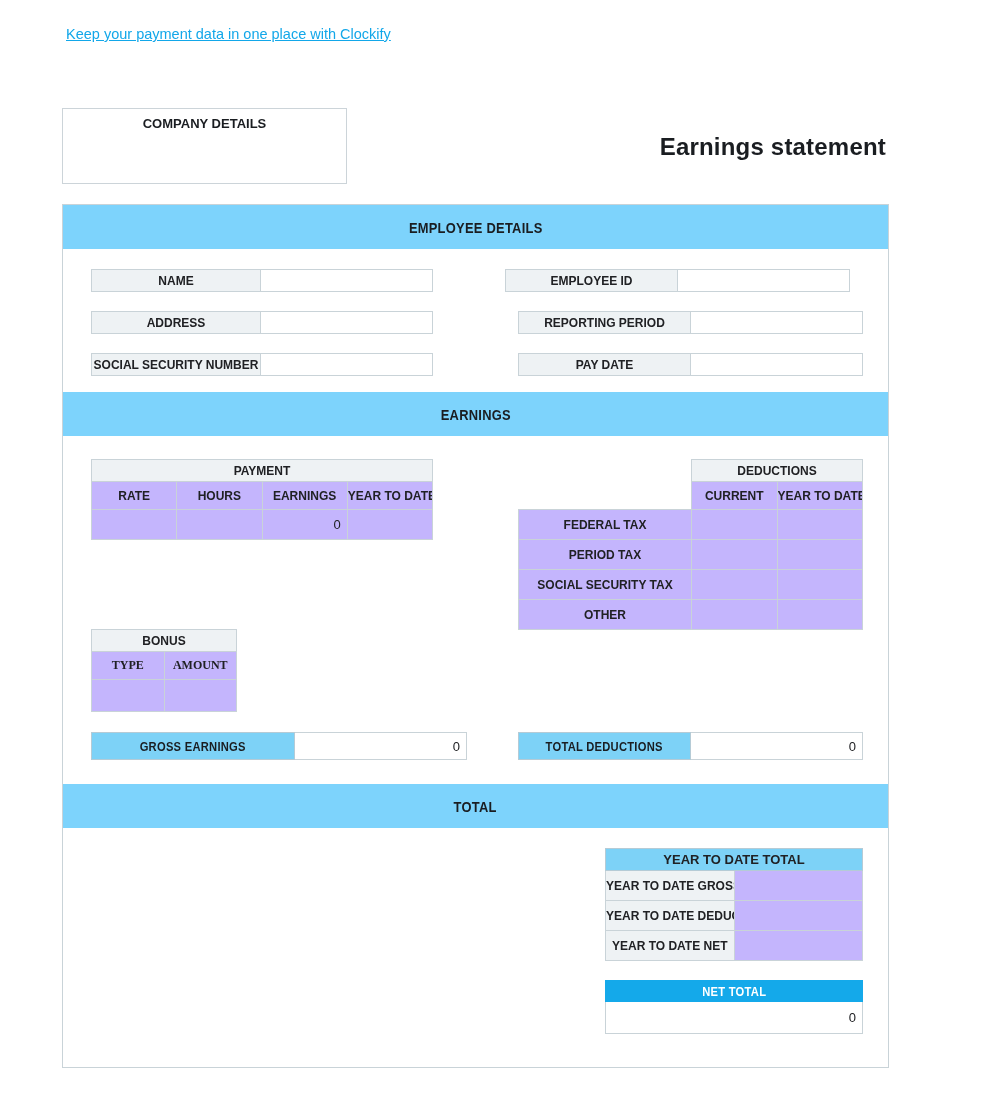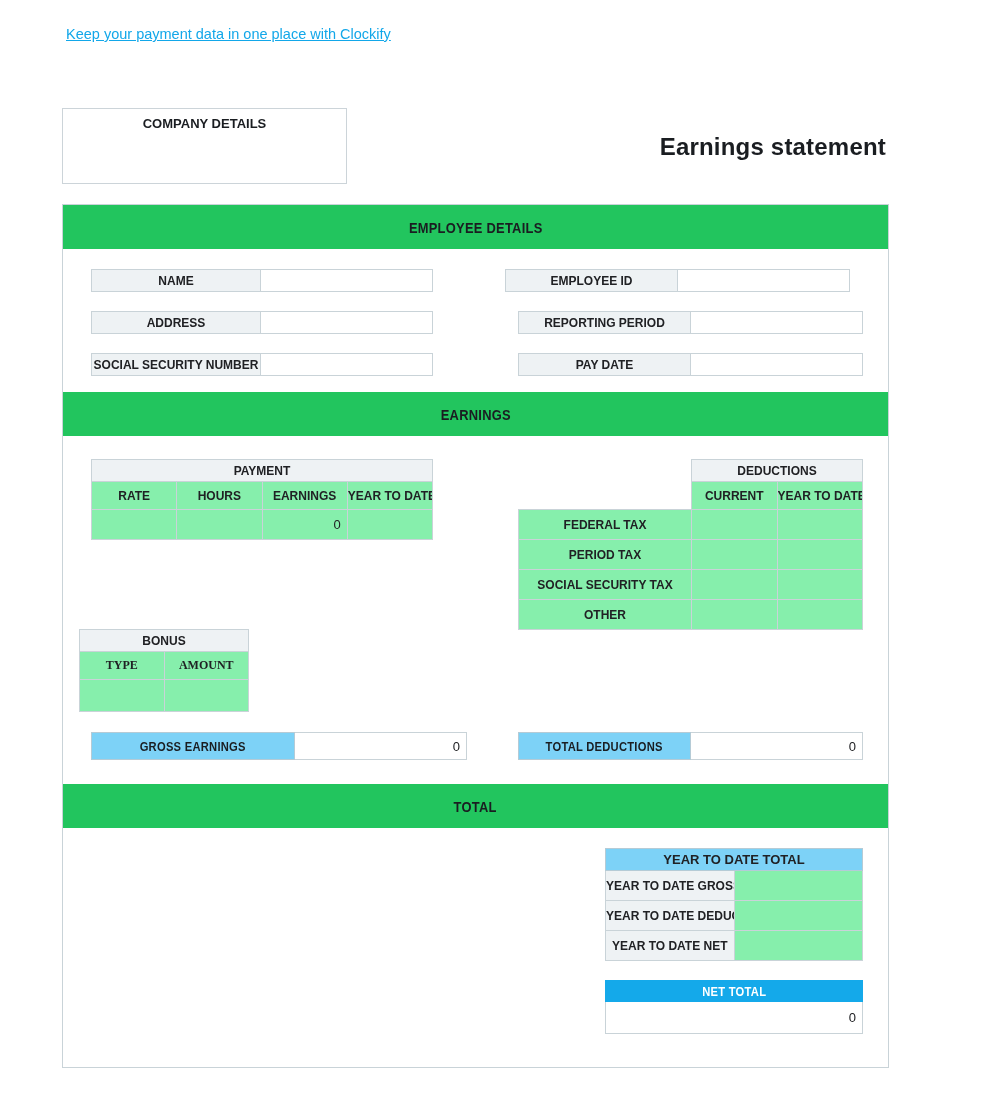--- a/index.html
+++ b/index.html
@@ -28,7 +28,7 @@
     border:1px solid #c9d3d8; background:#fff;
   }
   .bar {
-    height:44px; background:#22c55e;
+    height:44px; background:#7dd3fc;
     display:flex; align-items:center; justify-content:center;
     font-size:15px; font-weight:bold; color:#1a1d21;
   }

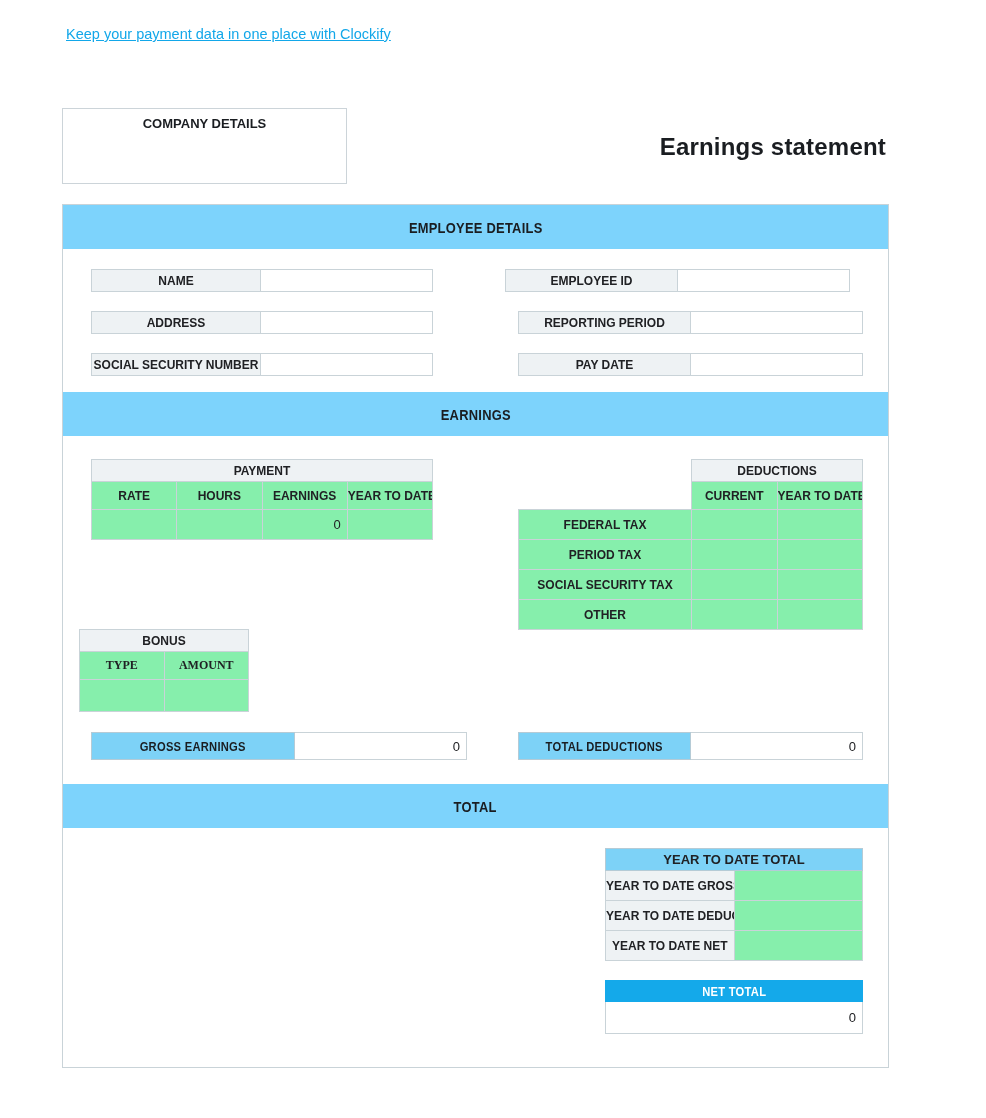--- a/index.html
+++ b/index.html
@@ -45,7 +45,7 @@
   .field-row .fvalue { background:#fff; border:1px solid #c9d3d8; border-left:none; }
   table { border-collapse:collapse; table-layout:fixed; }
   td {
-    border:1px solid #c9d3d8; background:#86efac;
+    border:1px solid #c9d3d8; background:#c4b5fd;
     font-size:12px; text-align:center; vertical-align:middle;
     overflow:hidden; white-space:nowrap;
   }

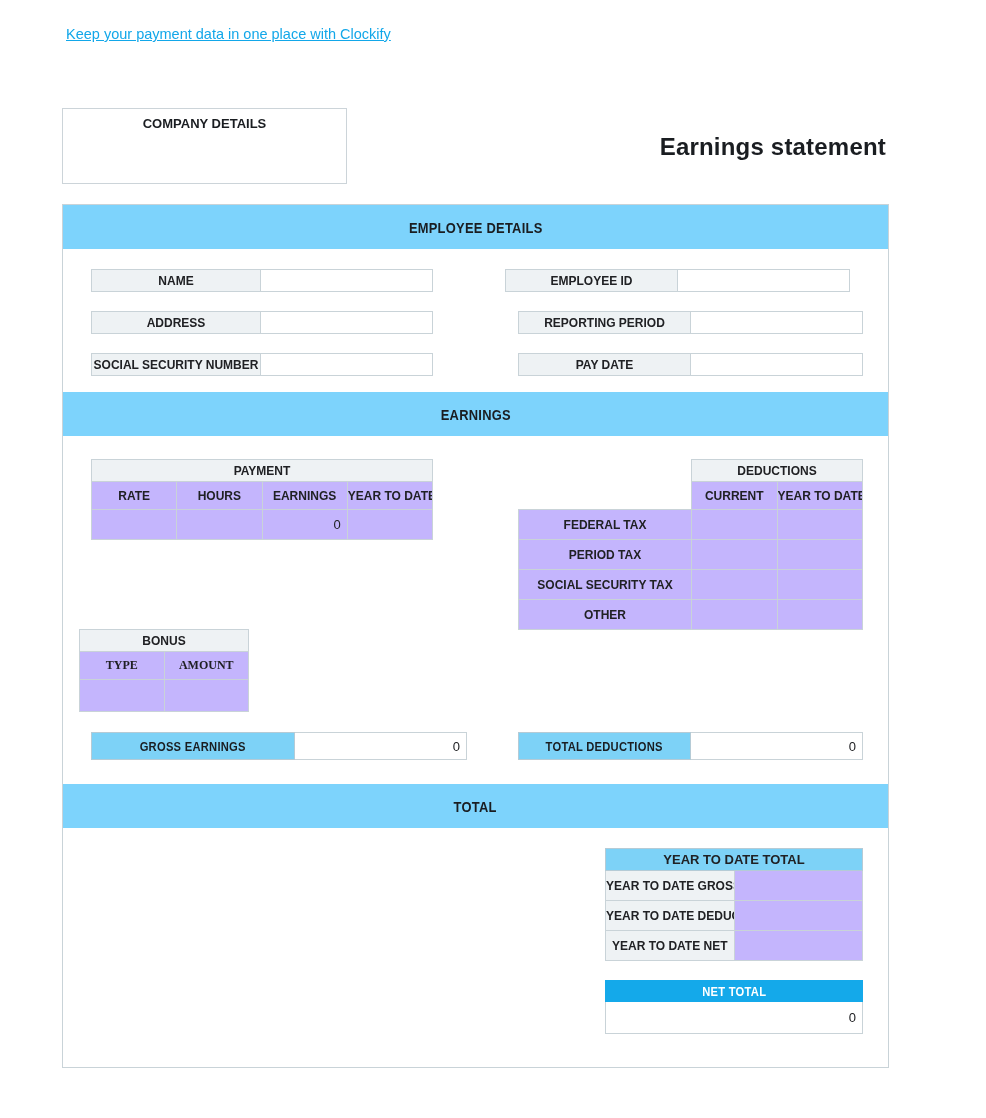--- a/index.html
+++ b/index.html
@@ -182,7 +182,7 @@
     </tbody>
       </table>
 
-    <table style="position:absolute; left:16px; top:193px; width:170px;border-radius:30px;">
+    <table style="position:absolute; left:28px; top:193px; width:146px;border-radius:30px;">
       <tbody>
           <tr style="height:22px;">
         <td class="tint" colspan="2">BONUS</td>

